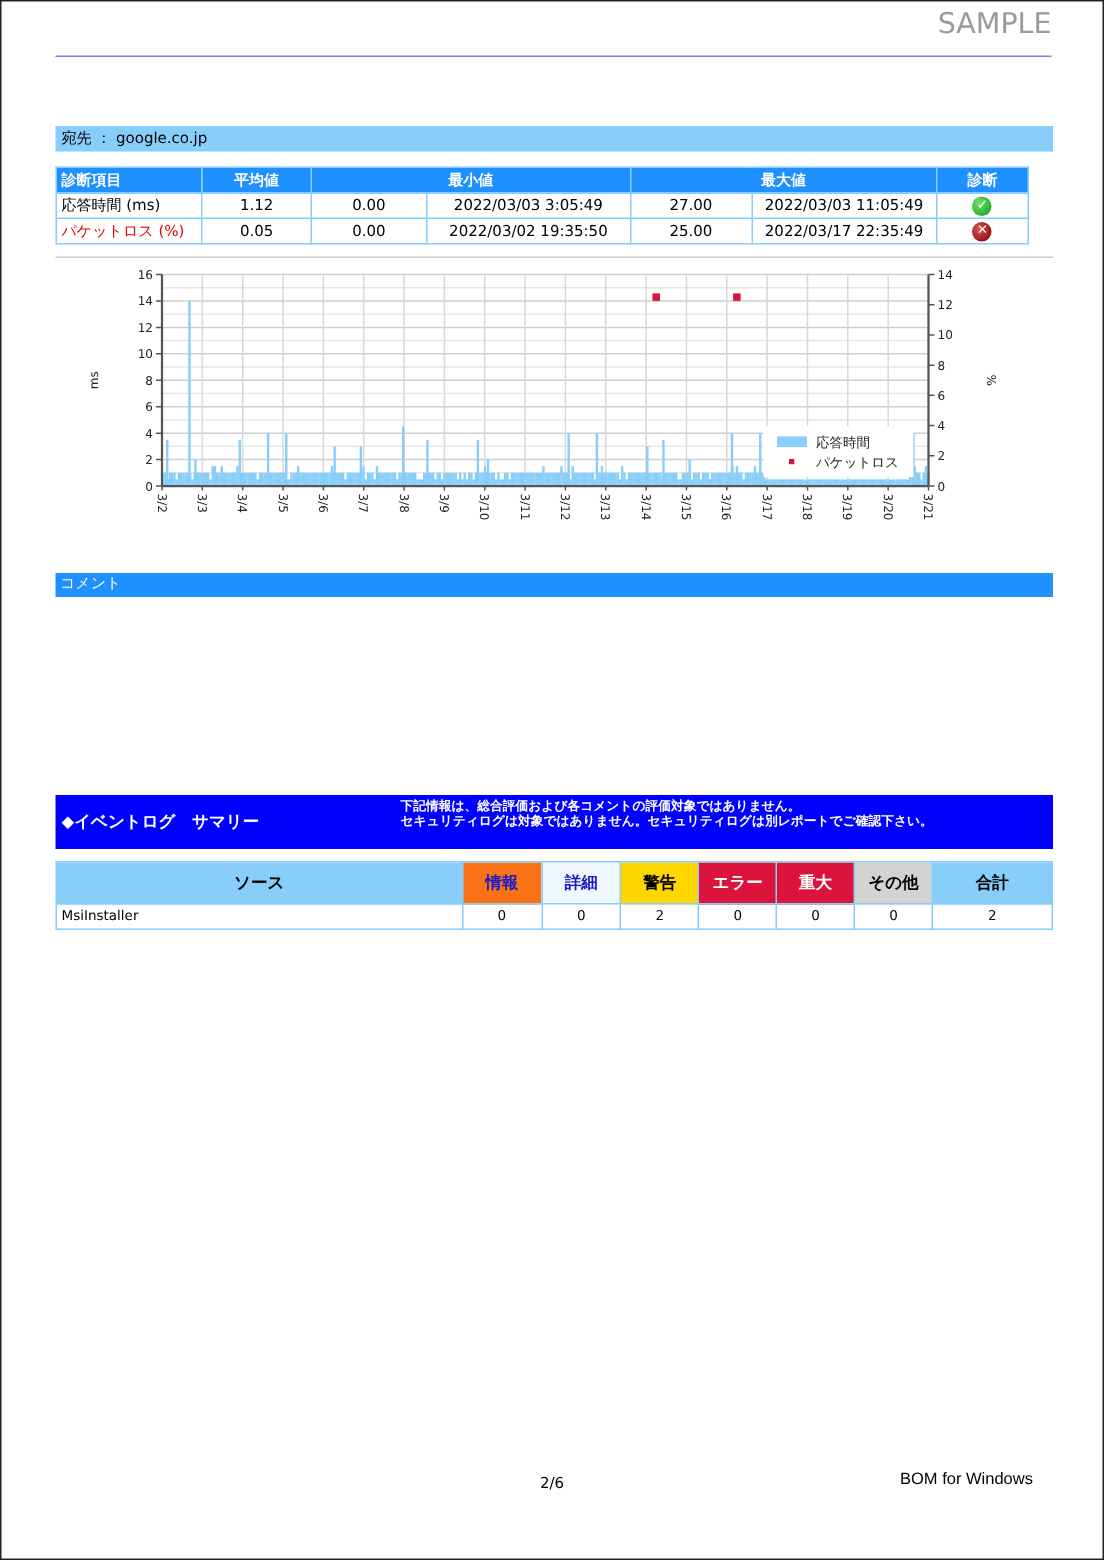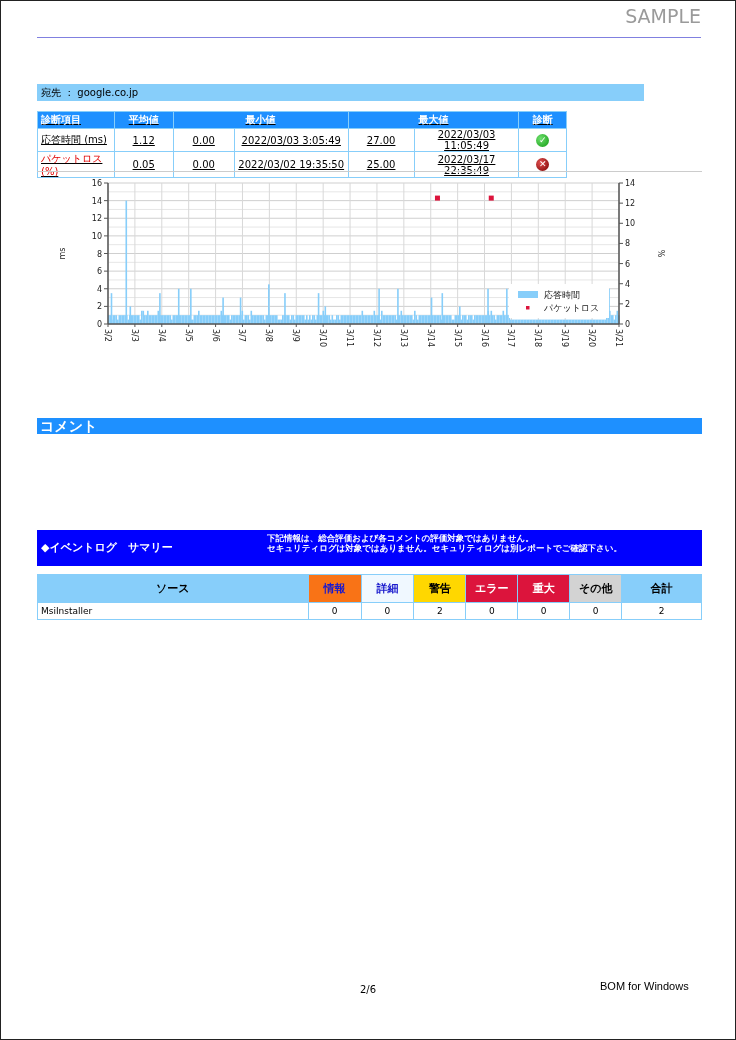--- a/index.html
+++ b/index.html
@@ -9,7 +9,7 @@
   .topline{position:absolute;left:36px;top:36px;width:664px;height:1px;background:#8080e0;}
   .sec-head{position:absolute;left:36px;width:665px;background:#0000ff;color:#fff;font-weight:bold;font-size:11px;box-sizing:border-box;}
   .ping-head{top:39px;height:35px;line-height:35px;padding-left:4px;}
-  .dest{position:absolute;left:36px;top:83px;width:607px;height:17px;line-height:17px;background:#87cefa;font-size:10px;padding-left:4px;box-sizing:border-box;}
+  .dest{position:absolute;left:36px;top:83px;width:665px;height:17px;line-height:17px;background:#87cefa;font-size:10px;padding-left:4px;box-sizing:border-box;}
   table{border-collapse:collapse;font-size:10px;}
   .diag{position:absolute;left:36px;top:110px;width:530px;text-decoration:underline;}
   .diag th{background:#1e90ff;color:#fff;height:16px;padding:0;border:1px solid #87cefa;font-weight:bold;}

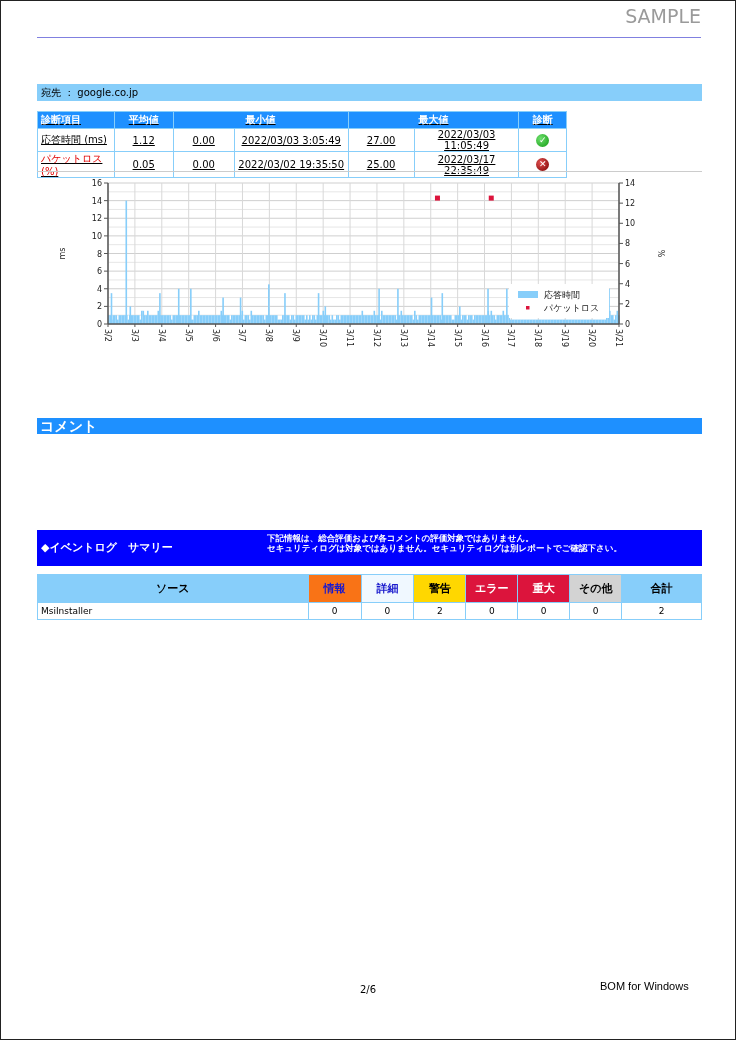--- a/index.html
+++ b/index.html
@@ -11,7 +11,7 @@
   .ping-head{top:39px;height:35px;line-height:35px;padding-left:4px;}
   .dest{position:absolute;left:36px;top:83px;width:665px;height:17px;line-height:17px;background:#87cefa;font-size:10px;padding-left:4px;box-sizing:border-box;}
   table{border-collapse:collapse;font-size:10px;}
-  .diag{position:absolute;left:36px;top:110px;width:530px;text-decoration:underline;}
+  .diag{position:absolute;left:36px;top:110px;width:649px;}
   .diag th{background:#1e90ff;color:#fff;height:16px;padding:0;border:1px solid #87cefa;font-weight:bold;}
   .diag td{height:16px;padding:0;border:1px solid #87cefa;text-align:center;}
   .diag td.lbl{text-align:left;padding-left:3px;}

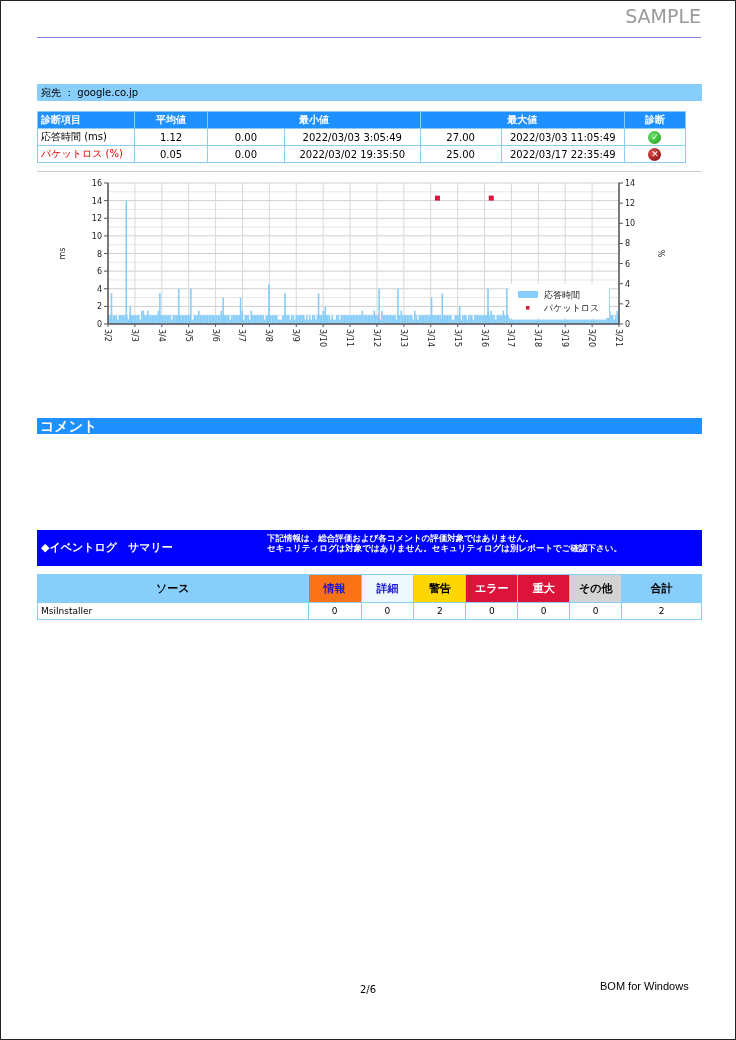--- a/index.html
+++ b/index.html
@@ -22,7 +22,7 @@
   .sep{position:absolute;left:36px;top:170px;width:665px;height:1px;background:#ccc;}
   .chart{position:absolute;left:0;top:170px;width:736px;height:200px;}
   .chart svg text{font-family:"DejaVu Sans",sans-serif;}
-  .comment-head{position:absolute;left:36px;top:381px;width:665px;height:16px;line-height:16px;background:#1e90ff;color:#fff;font-weight:bold;font-size:14px;padding-left:3px;box-sizing:border-box;margin-top:36px;}
+  .comment-head{position:absolute;left:36px;top:381px;width:665px;height:16px;line-height:16px;background:#1e90ff;color:#fff;font-weight:normal;font-size:10px;padding-left:3px;box-sizing:border-box;}
   .comment-body{position:absolute;left:36px;top:397px;width:665px;height:116px;border:1px solid #87cefa;box-sizing:border-box;font-size:10px;line-height:12px;padding:3px 3px;}
   .ev-head{top:529px;height:36px;}
   .ev-title{position:absolute;left:4px;top:0;line-height:36px;}

